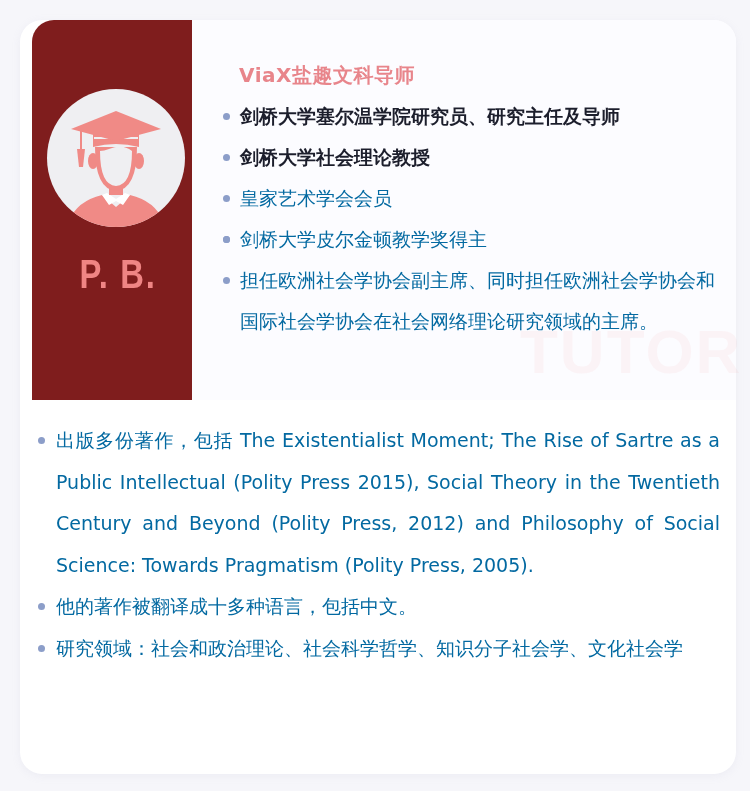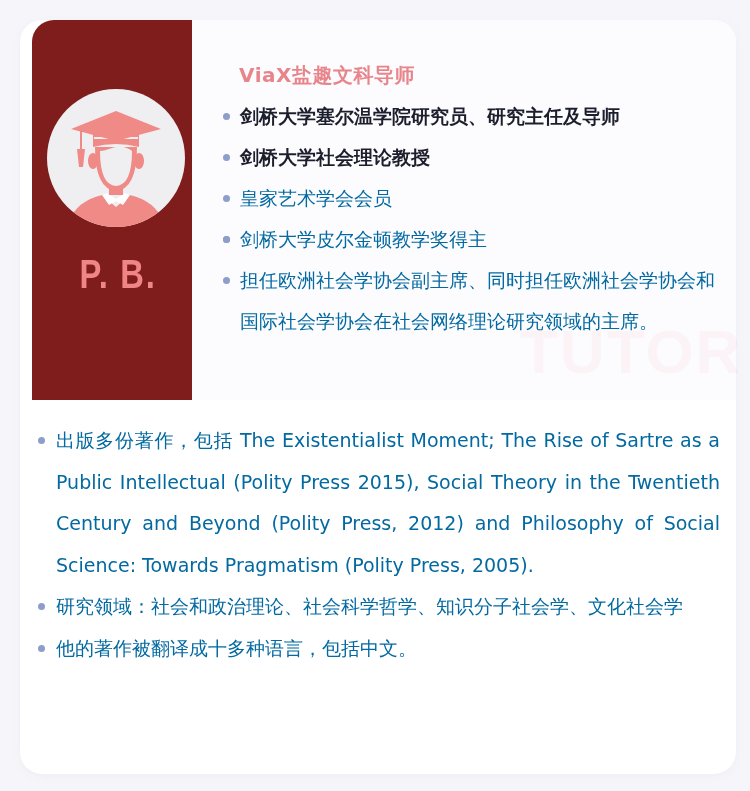--- a/index.html
+++ b/index.html
@@ -208,11 +208,11 @@
     </li>
     <li class="item">
       <span class="bullet"></span>
+      <span>他的著作被翻译成十多种语言，包括中文。</span>
+    </li>
+    <li class="item">
+      <span class="bullet"></span>
       <span>研究领域：社会和政治理论、社会科学哲学、知识分子社会学、文化社会学</span>
-    </li>
-    <li class="item">
-      <span class="bullet"></span>
-      <span>他的著作被翻译成十多种语言，包括中文。</span>
     </li>
   </ul>
 </div>

